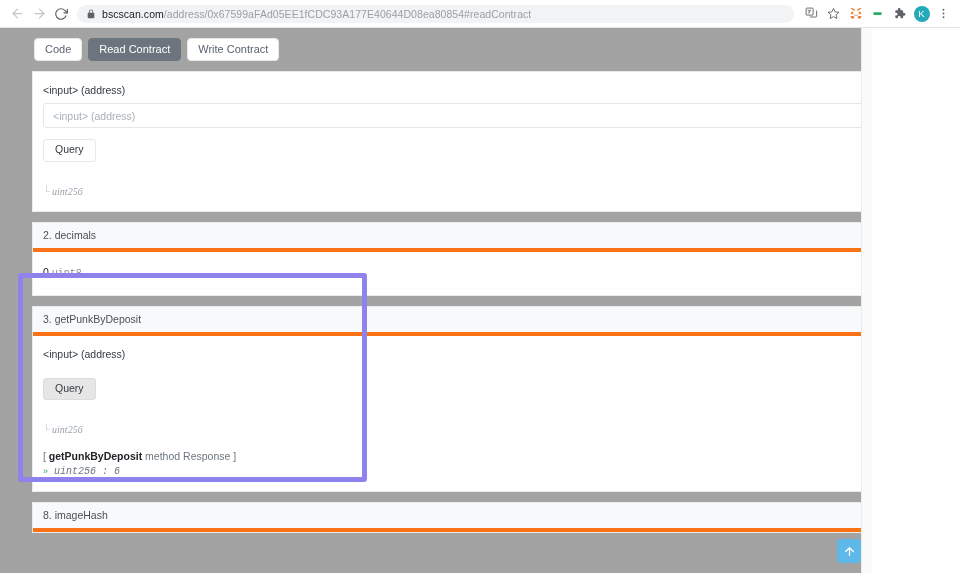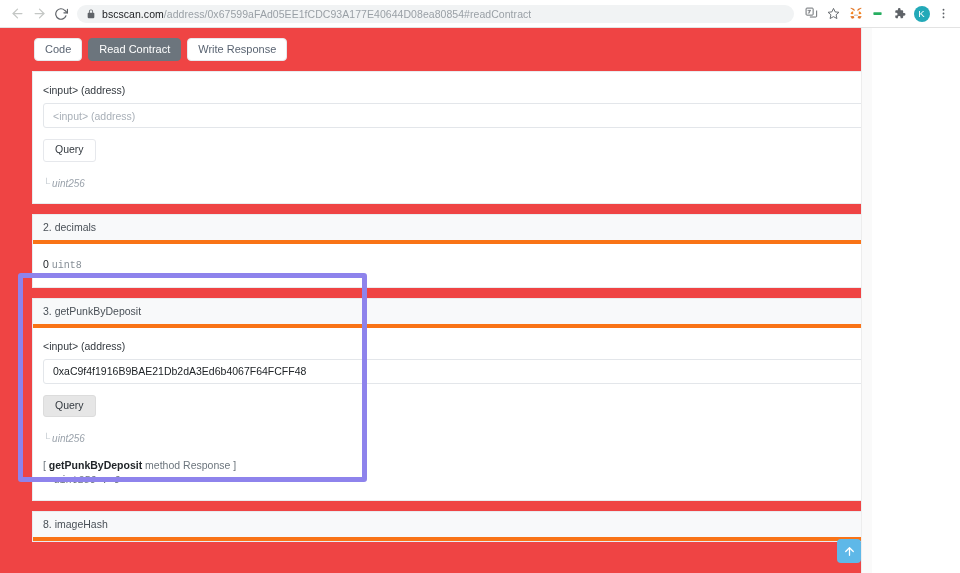--- a/index.html
+++ b/index.html
@@ -72,7 +72,7 @@
     position: relative;
     width: 872px;
     height: 545px;
-    background: #ef4444;
+    background: #a3a3a3;
     overflow: hidden;
   }
   .page-inner {

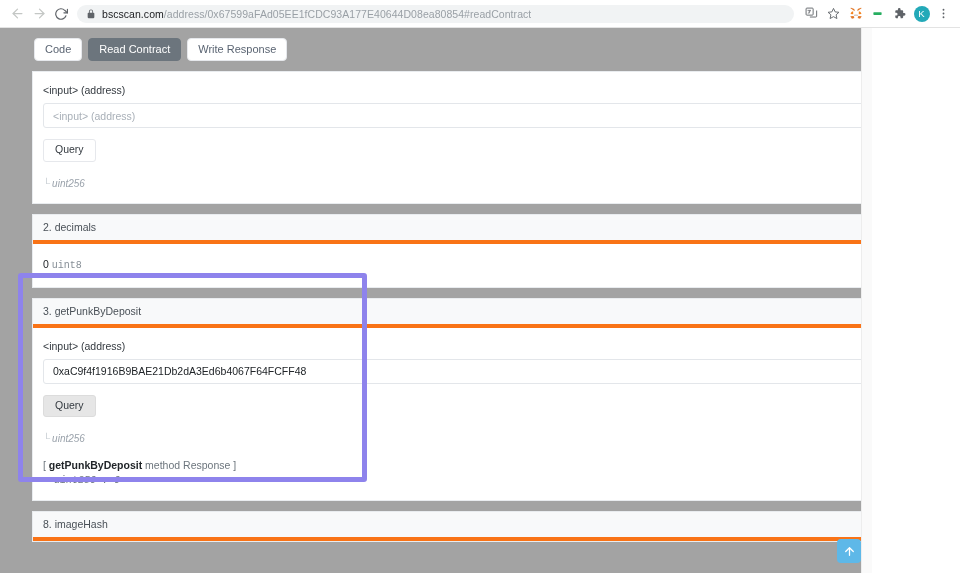--- a/index.html
+++ b/index.html
@@ -326,7 +326,7 @@
     <div class="tabs">
       <div class="tab">Code</div>
       <div class="tab active">Read Contract</div>
-      <div class="tab">Write Response</div>
+      <div class="tab">Write Contract</div>
     </div>
 
     <div class="card">

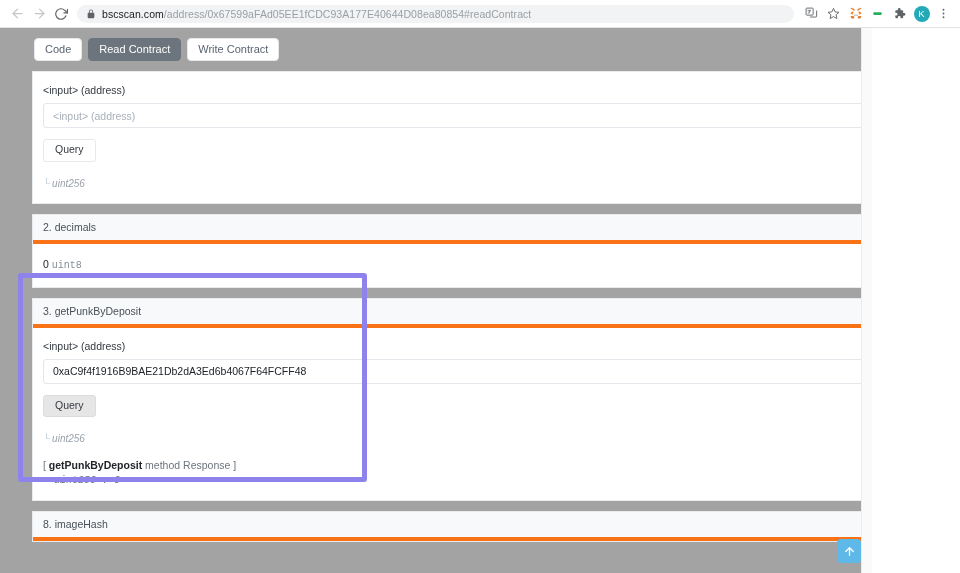--- a/index.html
+++ b/index.html
@@ -156,10 +156,10 @@
   .query-btn.pressed { background: #e6e6e6; border-color: #dcdcdc; }
 
   .ret-type {
-    margin-top: 16px;
+    margin-top: 24px;
     font-size: 10px;
     color: #9aa2ab;
-    font-family: Liberation Sans, sans-serif;
+    font-family: Liberation Serif, serif;
     font-style: italic;
   }
   .ret-type .elbow { font-style: normal; color:#c3c9cf; margin-right:2px; }

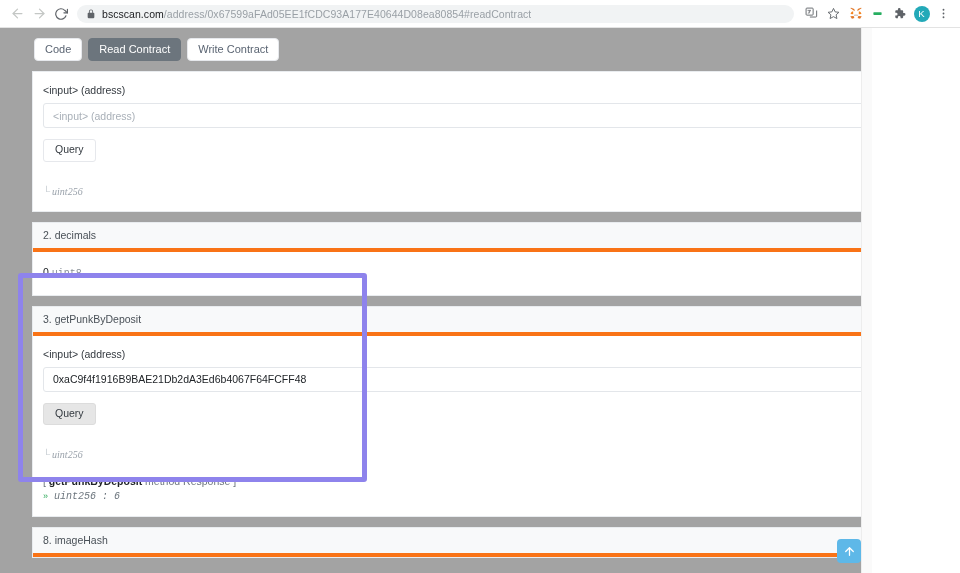--- a/index.html
+++ b/index.html
@@ -355,7 +355,6 @@
       </div>
       <div class="card-body">
         <div class="field-label">&lt;input&gt; (address)</div>
-        <input class="field-input" type="text" value="0xaC9f4f1916B9BAE21Db2dA3Ed6b4067F64FCFF48" style="">
         <button class="query-btn pressed">Query</button>
         <div class="ret-type"><span class="elbow">└</span><span>uint256</span></div>
 

